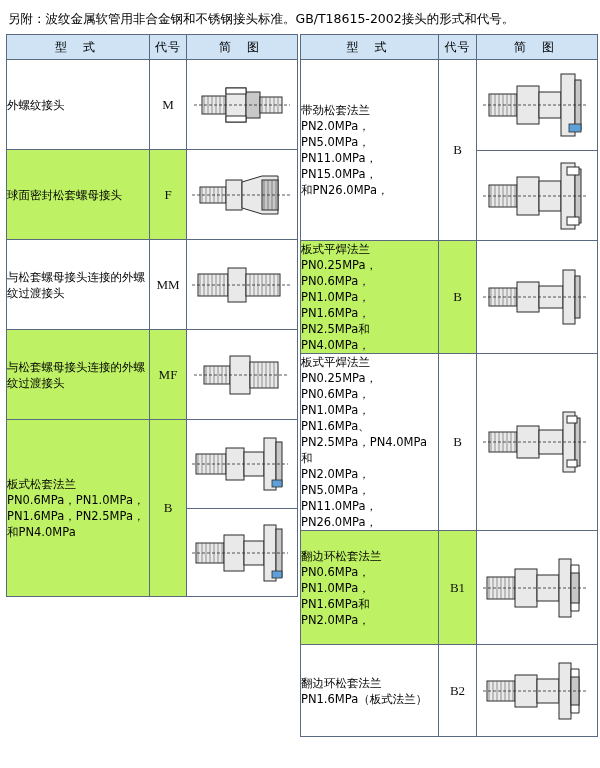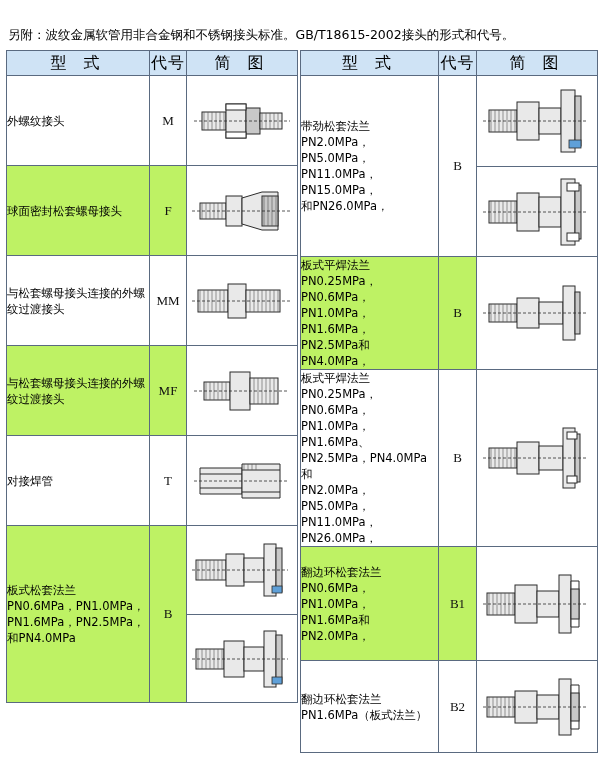--- a/index.html
+++ b/index.html
@@ -19,7 +19,7 @@
     width: 600px;
     height: 768px;
     box-sizing: border-box;
-    padding: 24px 6px 0 6px;
+    padding: 8px 6px 0 6px;
   }
   .title {
     font-size: 12.5px;

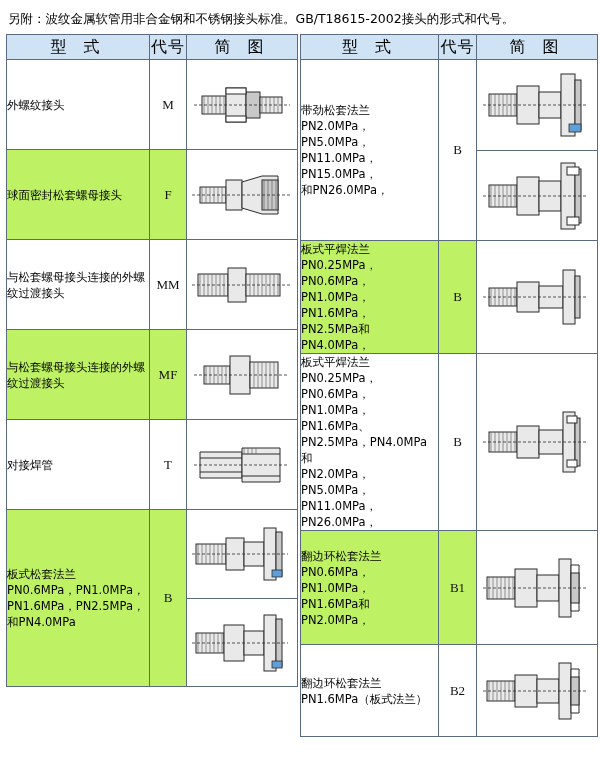--- a/index.html
+++ b/index.html
@@ -48,7 +48,7 @@
   thead th {
     background: #cfe3f5;
     height: 24px;
-    font-size: 16px;
+    font-size: 12px;
     color: #000;
     text-align: center;
   }

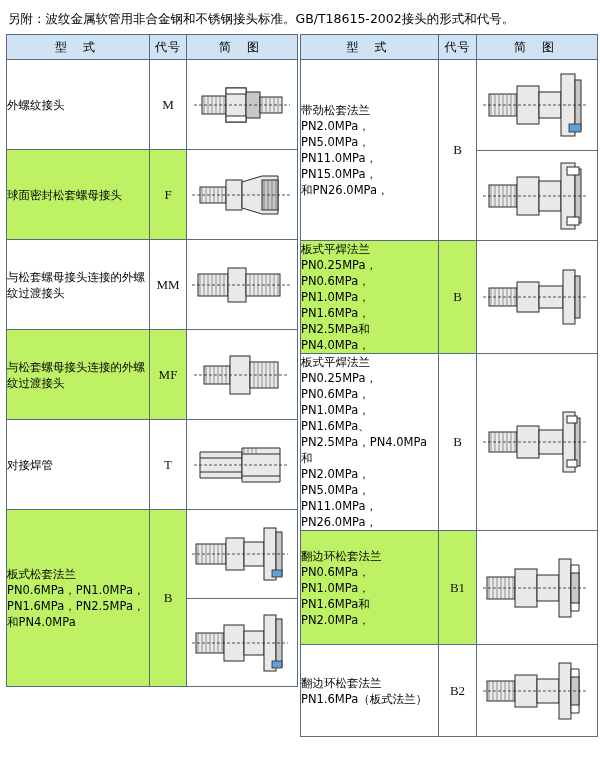--- a/index.html
+++ b/index.html
@@ -243,29 +243,6 @@
           </td>
         </tr>
 
-        <tr style="height:90px;">
-          <td class="name white">对接焊管</td>
-          <td class="code white">T</td>
-          <td class="fig">
-            <div class="fig-box">
-              <svg width="108" height="66" viewBox="0 0 108 66">
-                <path d="M12 20 L54 20 L54 46 L12 46 Z" class="fl"></path>
-                <path d="M54 16 L92 16 L92 50 L54 50 Z" class="fl"></path>
-                <line x1="12" y1="26" x2="54" y2="26" class="ln"></line>
-                <line x1="12" y1="40" x2="54" y2="40" class="ln"></line>
-                <line x1="54" y1="22" x2="92" y2="22" class="ln"></line>
-                <line x1="54" y1="44" x2="92" y2="44" class="ln"></line>
-                <line x1="6" y1="33" x2="100" y2="33" class="dash"></line>
-                <g class="hatch">
-                  <line x1="56" y1="16" x2="56" y2="22"></line>
-                  <line x1="60" y1="16" x2="60" y2="22"></line>
-                  <line x1="64" y1="16" x2="64" y2="22"></line>
-                  <line x1="68" y1="16" x2="68" y2="22"></line>
-                </g>
-              </svg>
-            </div>
-          </td>
-        </tr>
 
         <tr style="height:176px;">
           <td class="name yellow">

